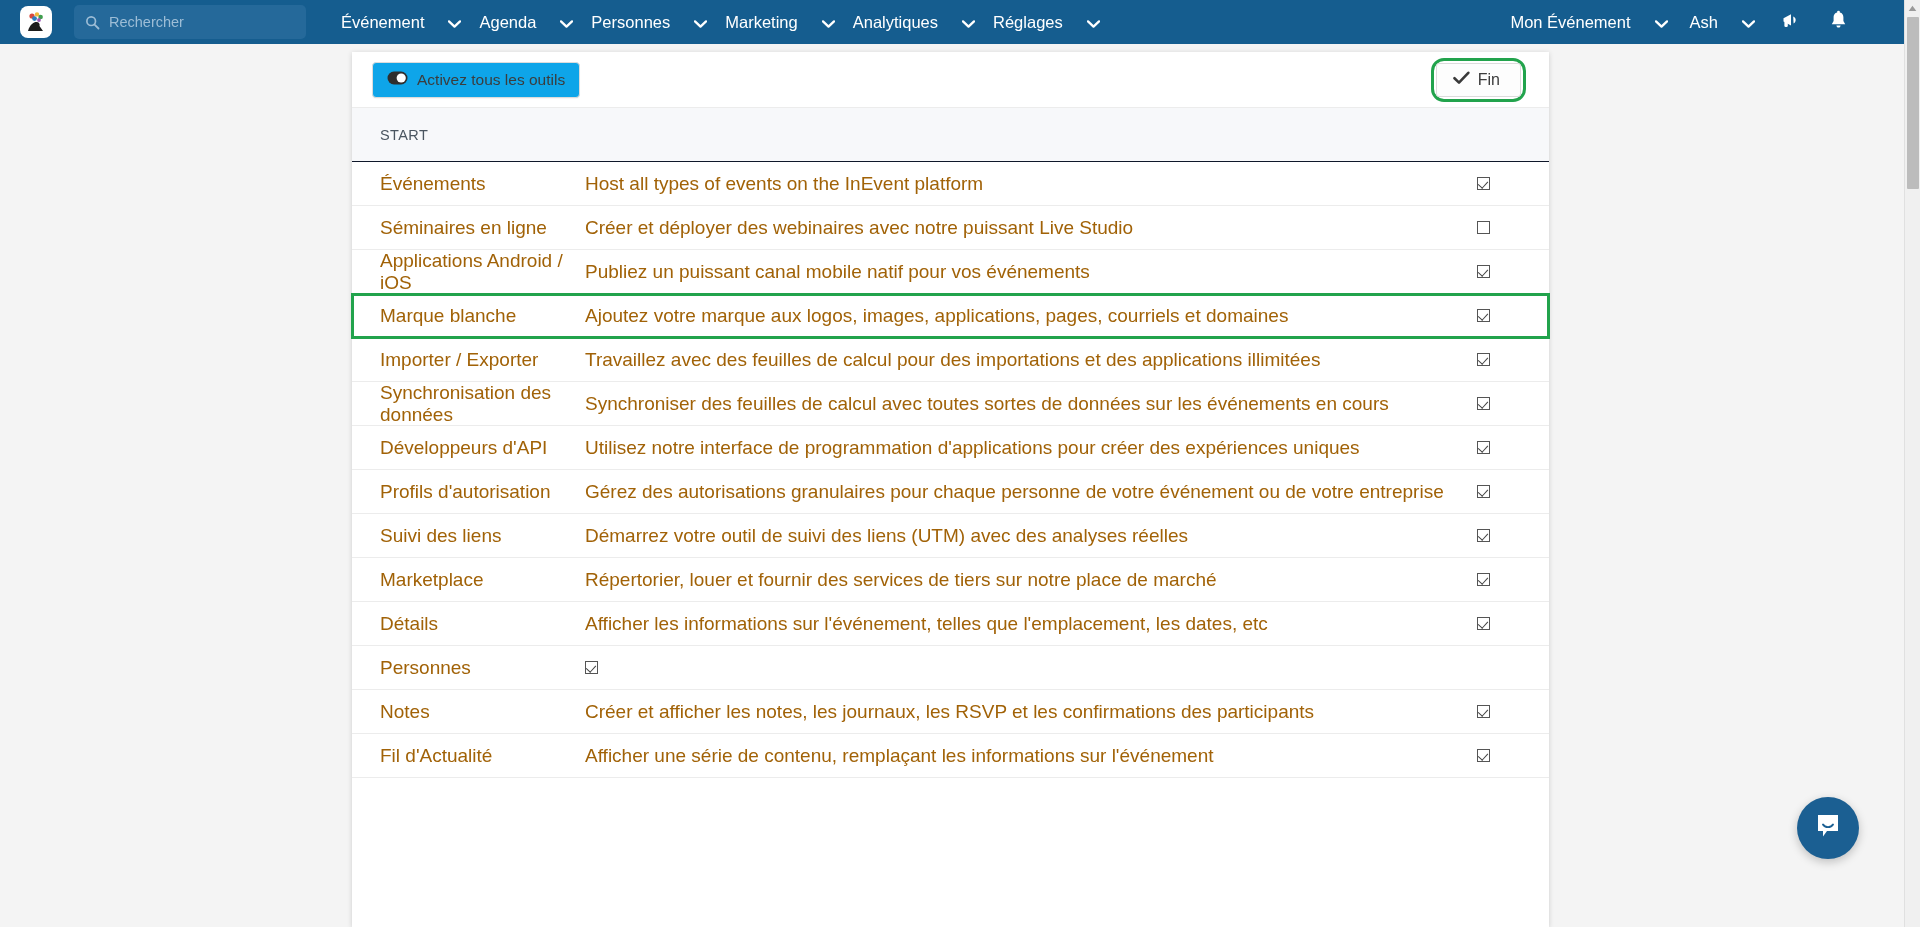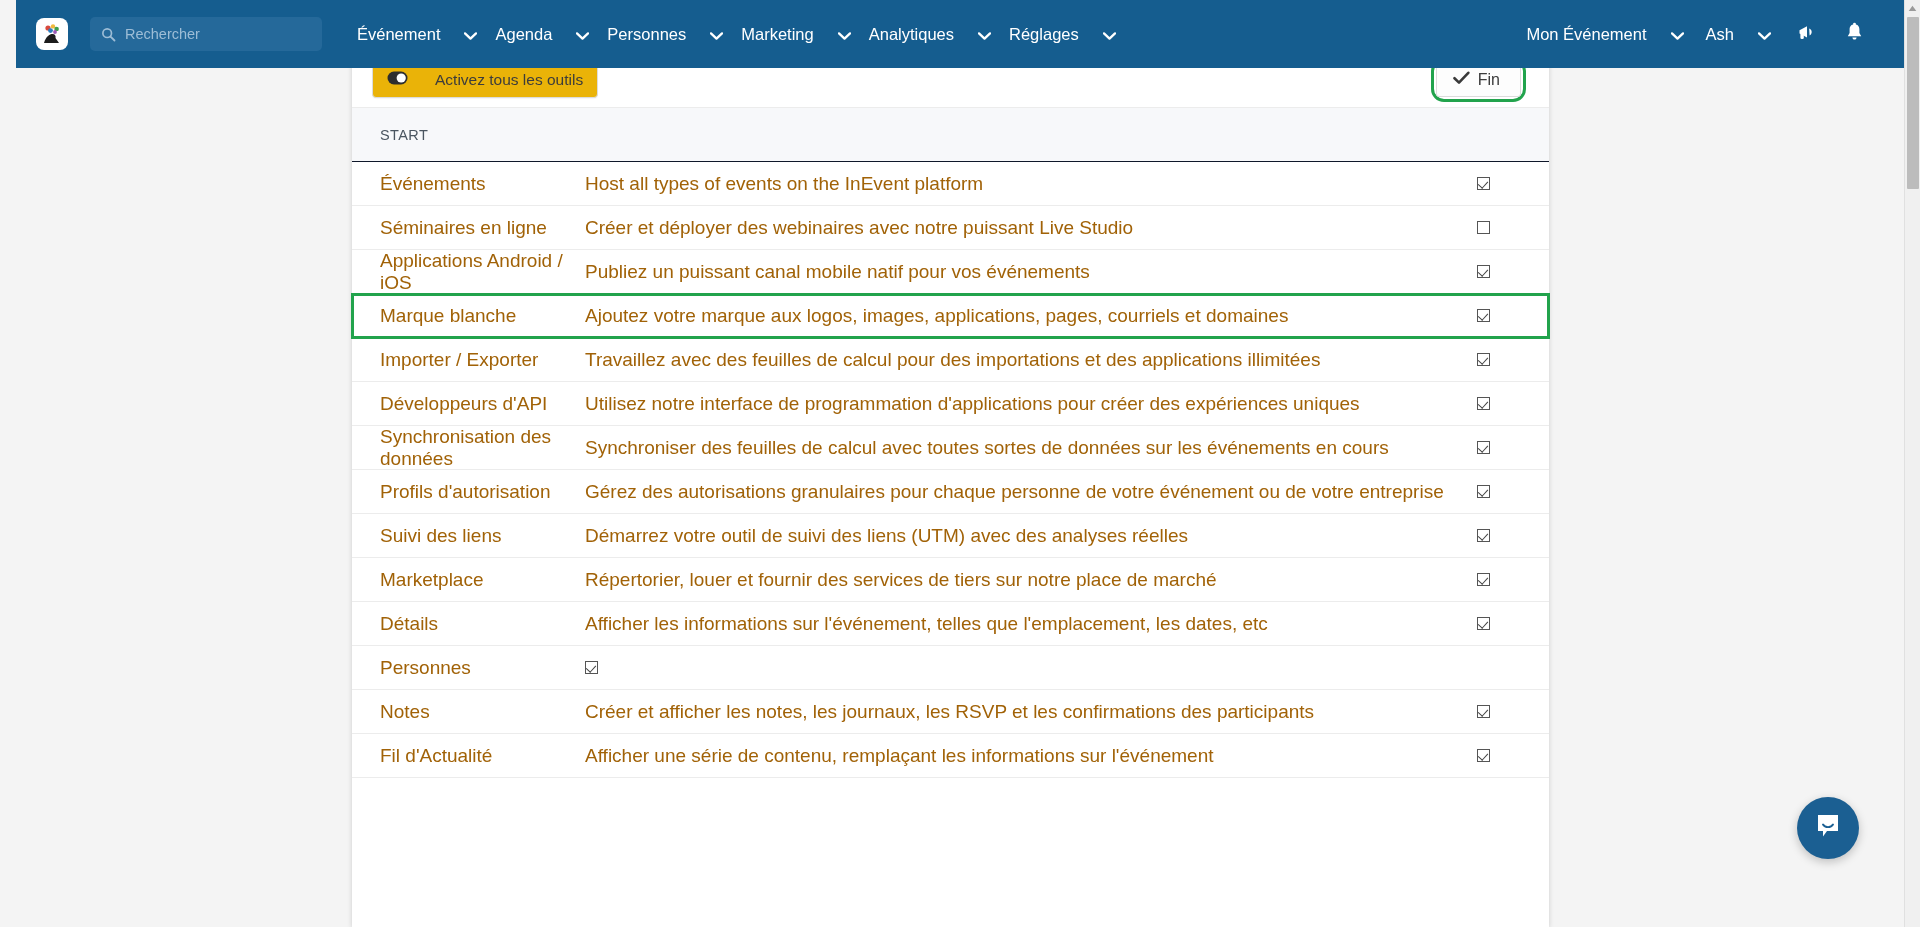--- a/index.html
+++ b/index.html
@@ -13,7 +13,7 @@
 
   
   #topnav {
-    position: absolute; left: 16px; top: 0; width: 1904px; height: 68px;
+    position: absolute; left: 0; top: 0; width: 1904px; height: 44px;
     background: #155d8f;
     display: flex; align-items: center;
     z-index: 40;

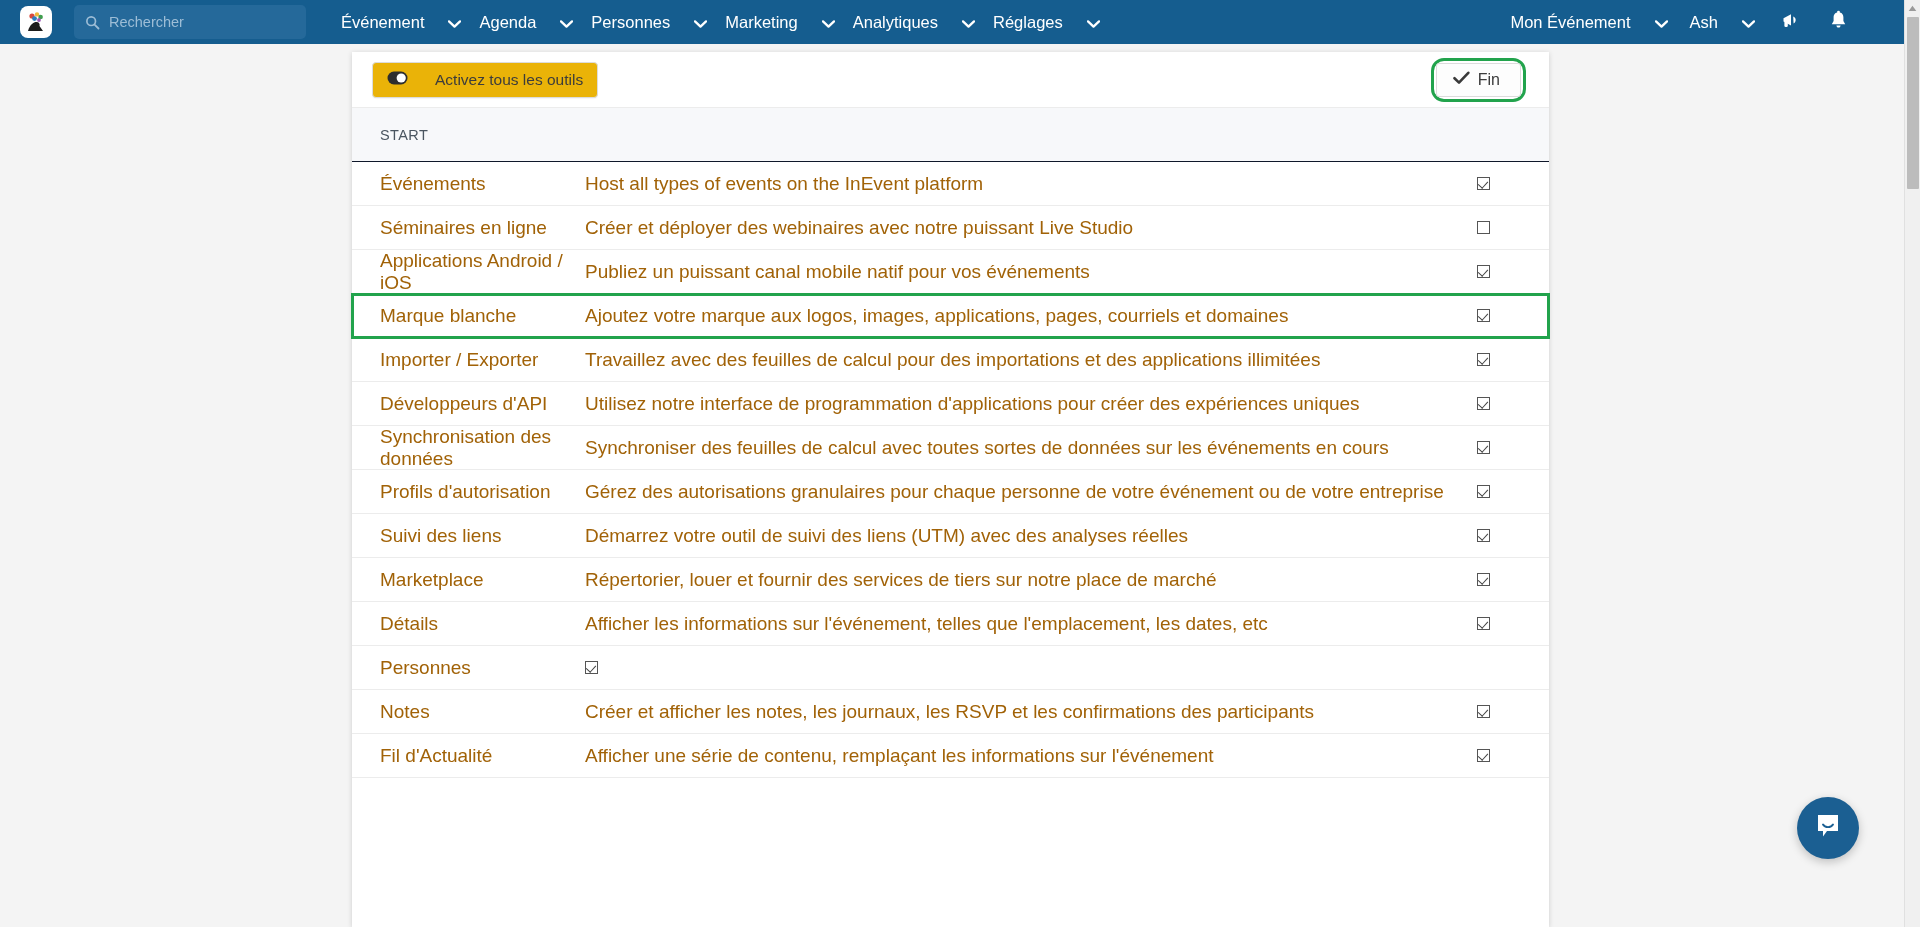--- a/index.html
+++ b/index.html
@@ -78,9 +78,9 @@
     background: #ffffff;
   }
   #toggle-all-btn {
-    display: flex; align-items: center; gap: 27px;
+    display: flex; align-items: center; gap: 9px;
     border: 1px solid #dcdcdc; border-radius: 4px;
-    background: #eab308; padding: 8px 14px;
+    background: #0ea5e9; padding: 8px 14px;
     font-size: 15.5px; color: #3c3c3c; cursor: pointer;
     box-shadow: 0 1px 1px rgba(0,0,0,.04);
   }

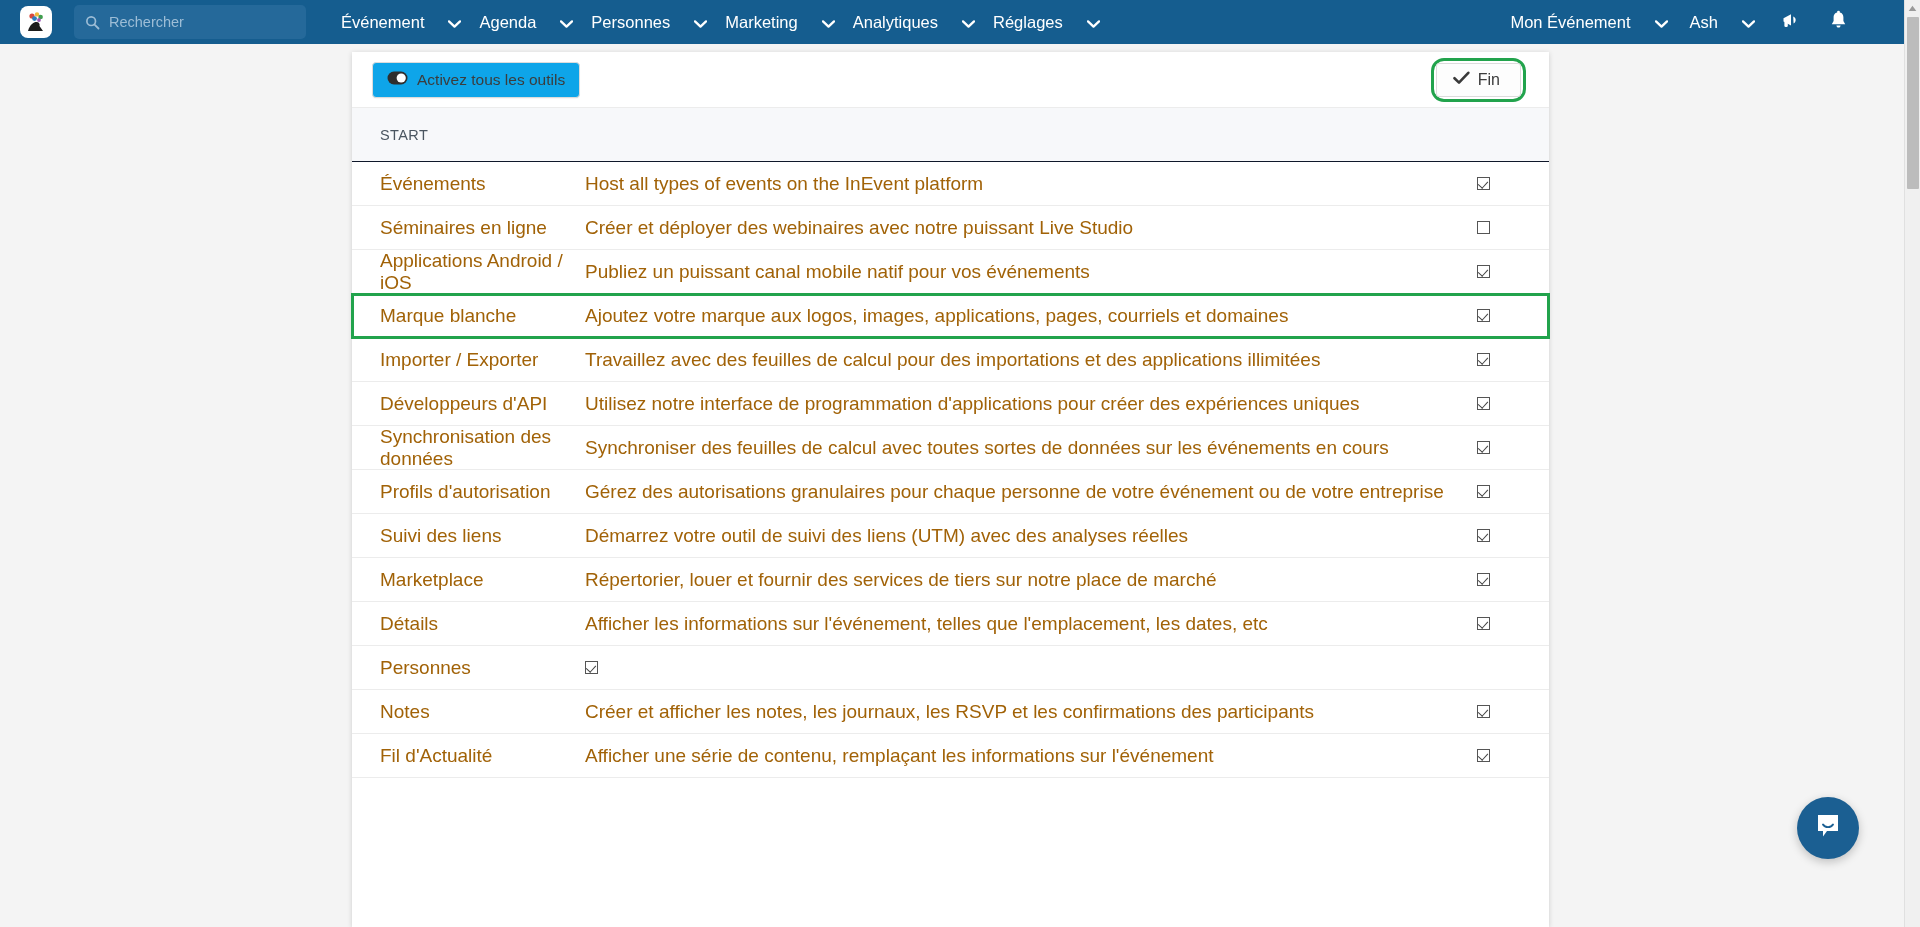--- a/index.html
+++ b/index.html
@@ -335,15 +335,15 @@
         </div>
       </div>
       <div class="tool-row">
+        <div class="tool-name">Synchronisation des données</div>
+        <div class="tool-desc">Synchroniser des feuilles de calcul avec toutes sortes de données sur les événements en cours</div>
+        <div class="tool-check">
+          <span class="cbx on"></span>
+        </div>
+      </div>
+      <div class="tool-row">
         <div class="tool-name">Développeurs d'API</div>
         <div class="tool-desc">Utilisez notre interface de programmation d'applications pour créer des expériences uniques</div>
-        <div class="tool-check">
-          <span class="cbx on"></span>
-        </div>
-      </div>
-      <div class="tool-row">
-        <div class="tool-name">Synchronisation des données</div>
-        <div class="tool-desc">Synchroniser des feuilles de calcul avec toutes sortes de données sur les événements en cours</div>
         <div class="tool-check">
           <span class="cbx on"></span>
         </div>

